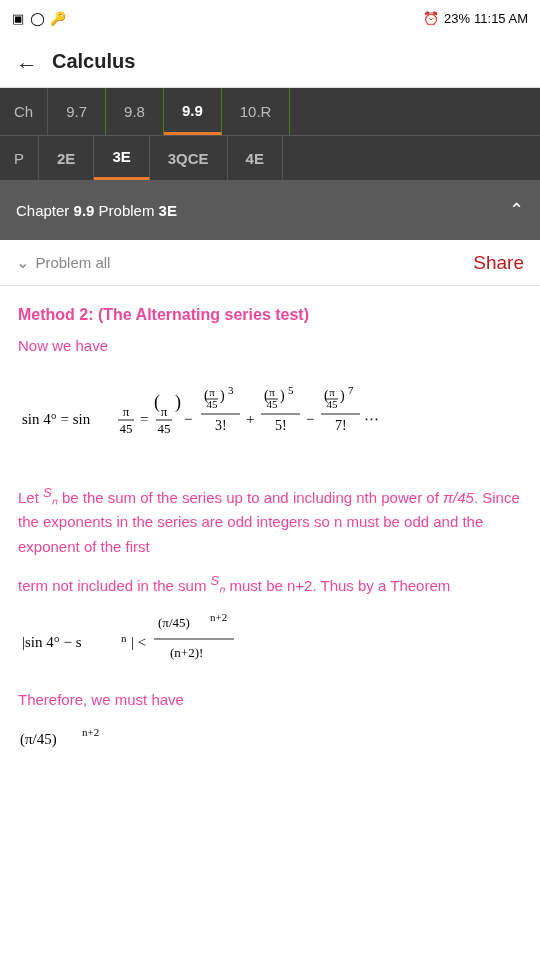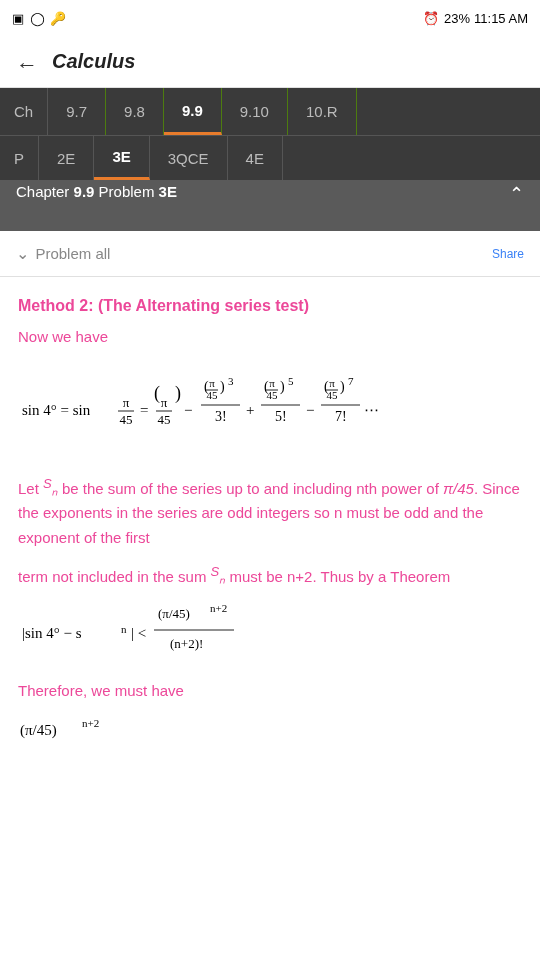--- a/index.html
+++ b/index.html
@@ -46,7 +46,6 @@
       font-size: 20px;
       font-weight: 700;
       color: #222;
-      font-style: italic;
     }
 
     

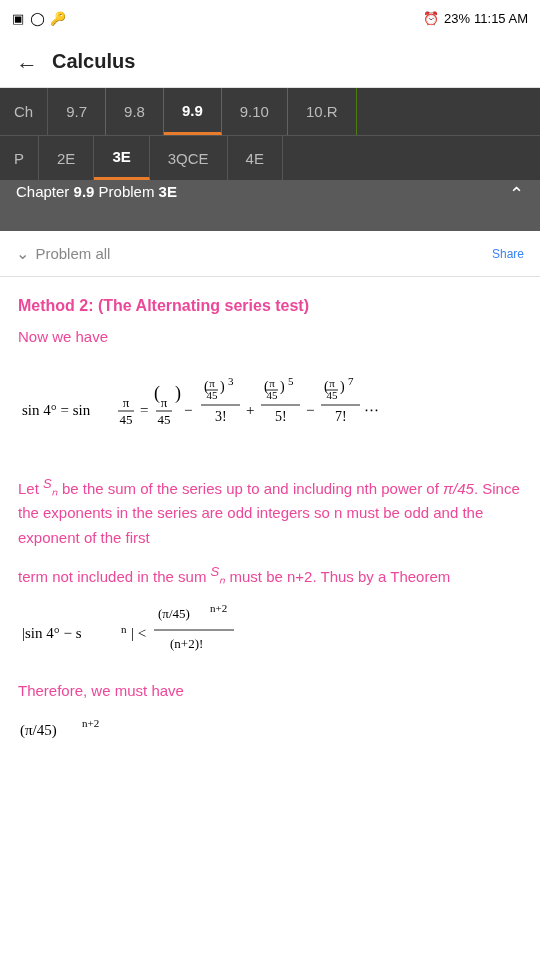--- a/index.html
+++ b/index.html
@@ -241,7 +241,6 @@
   <div class="ch-tab">9.7</div>
   <div class="ch-tab">9.8</div>
   <div class="ch-tab active">9.9</div>
-  <div class="ch-tab">9.10</div>
   <div class="ch-tab">10.R</div>
 </div>
 

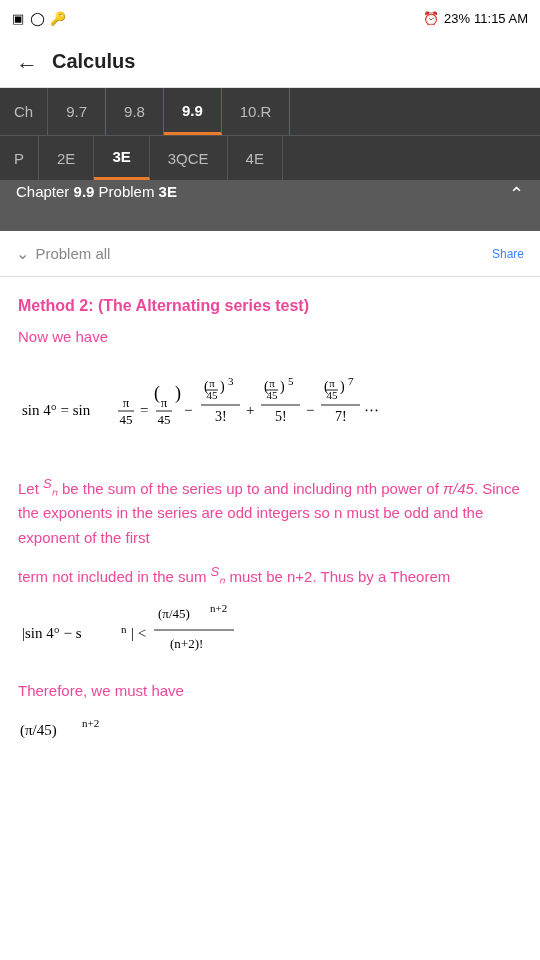--- a/index.html
+++ b/index.html
@@ -116,6 +116,7 @@
       align-items: center;
       cursor: pointer;
       border-right: 1px solid #555;
+      font-weight: bold;
     }
     .prob-tab.active {
       color: #fff;

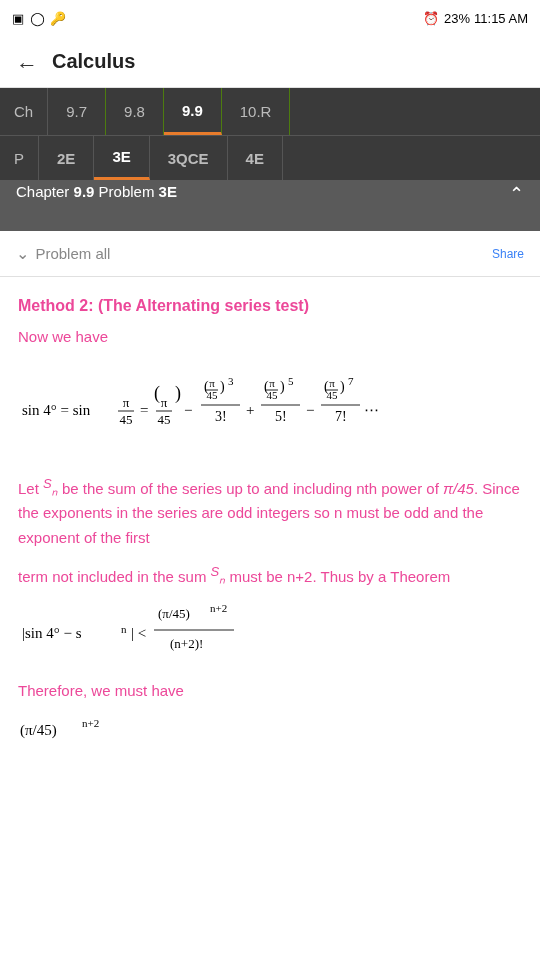--- a/index.html
+++ b/index.html
@@ -127,9 +127,9 @@
     
     .section-header {
       background: #5a5a5a;
-      height: 51px;
-      display: flex;
-      align-items: flex-start;
+      height: 60px;
+      display: flex;
+      align-items: center;
       justify-content: space-between;
       padding: 3px 16px;
     }

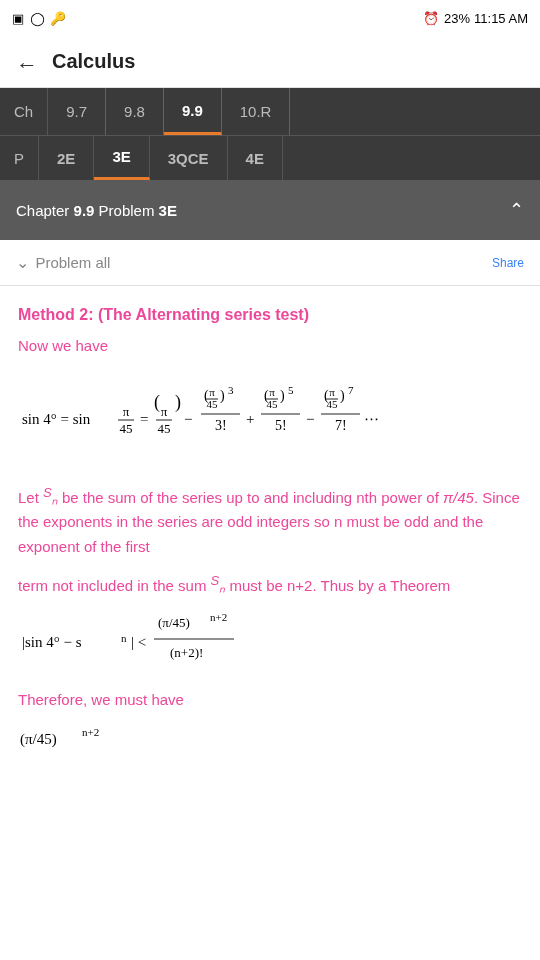--- a/index.html
+++ b/index.html
@@ -167,8 +167,8 @@
       color: #888;
     }
     .share-btn {
-      color: #3b82f6;
-      font-size: 12px;
+      color: #b91c1c;
+      font-size: 19px;
       font-weight: 500;
       cursor: pointer;
     }

